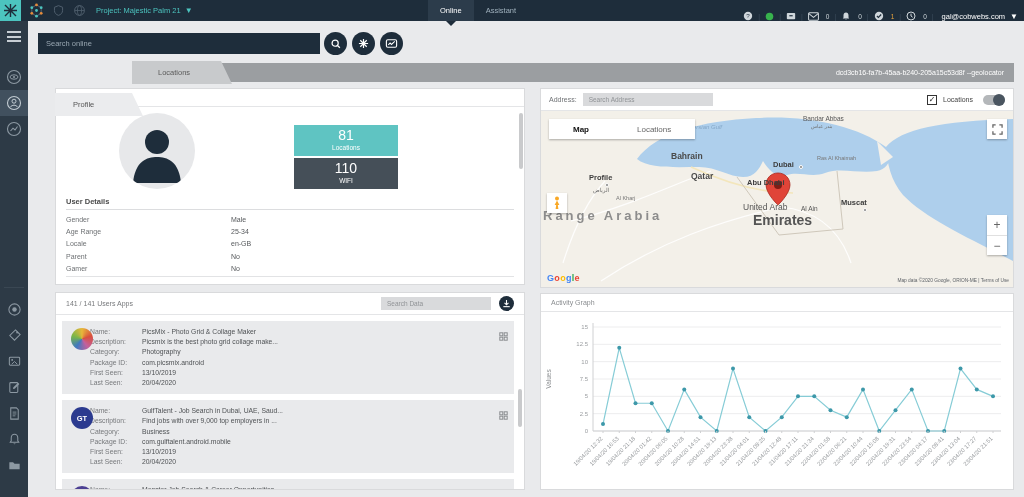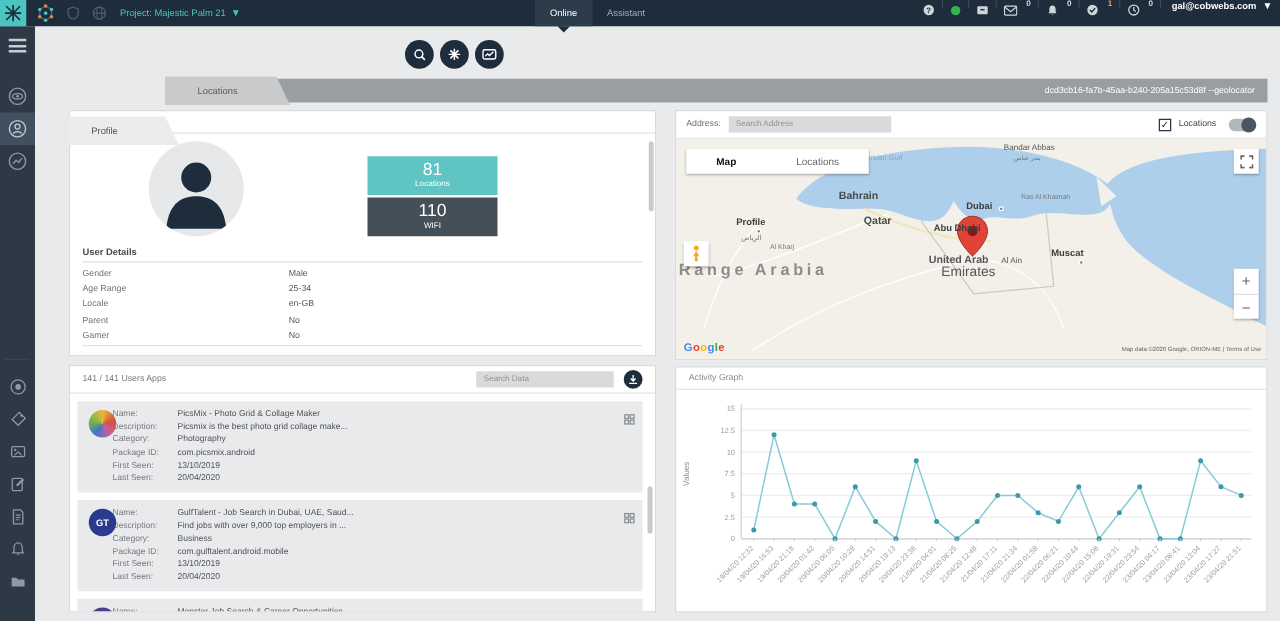--- a/index.html
+++ b/index.html
@@ -16,7 +16,7 @@
   .tb-tab { height:21px; padding:0 12px; font-size:7.5px; color:#9fb0bc; display:flex; align-items:center; cursor:pointer; }
   .tb-tab.active { background:#2c3c4b; color:#ffffff; position:relative; }
   .tb-tab.active:after { content:""; position:absolute; left:50%; bottom:-5px; margin-left:-5px; border-left:5px solid transparent; border-right:5px solid transparent; border-top:5px solid #1e2d3b; }
-  .tb-right { position:absolute; right:6px; top:0; height:32px; display:flex; align-items:flex-start; gap:5px;font-weight:bold; }
+  .tb-right { position:absolute; right:6px; top:0; height:32px; display:flex; align-items:center; gap:5px; }
   .tb-right .sep { color:#3c4c5c; font-size:7px; }
   .cnt { font-size:6.5px; color:#cfd6db; margin-left:2px; }
   .cnt.orange { color:#e8a33d; }

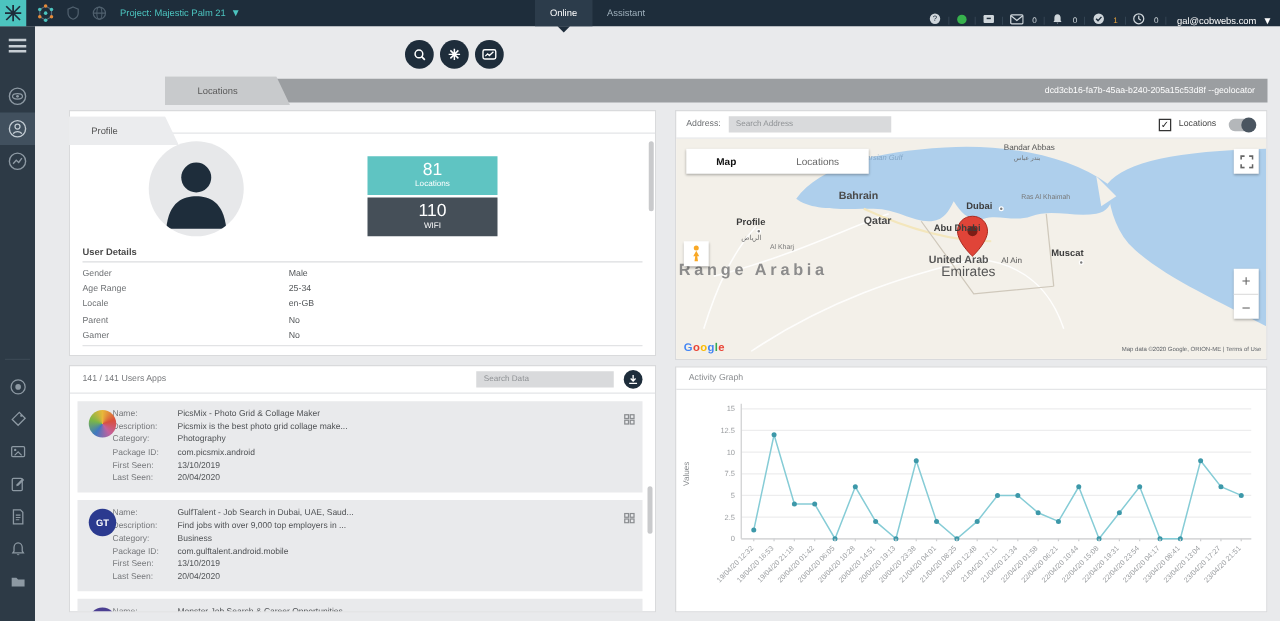--- a/index.html
+++ b/index.html
@@ -271,6 +271,7 @@
     </div>
   </div>
 
+  <input class="search-input" type="text" placeholder="Search online" style="">
   <div class="round-btn" style="left:324px;">
     <svg width="12" height="12" viewBox="0 0 14 14">
         <circle cx="6" cy="6" r="3.6" fill="none" stroke="#ffffff" stroke-width="1.4"></circle>

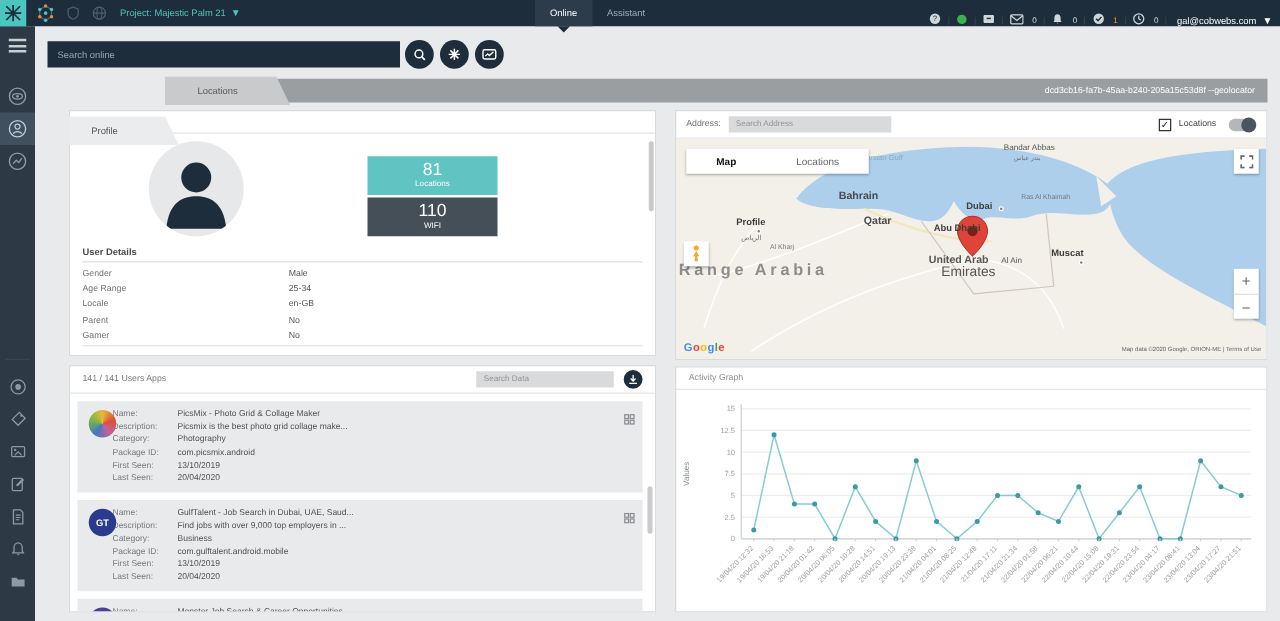--- a/index.html
+++ b/index.html
@@ -483,7 +483,7 @@
           <span class="map-label" style="left: 148px; top: 13px; font-size: 6px; color: rgb(133, 168, 200); font-style: italic;">Persian Gulf</span>
           <span class="map-label" style="left: 232px; top: 49px; font-size: 7.5px; color: rgb(60, 60, 60); font-weight: bold;">Dubai</span>
           <span class="map-label" style="left: 206px; top: 67px; font-size: 7.5px; color: rgb(60, 60, 60); font-weight: bold;">Abu Dhabi</span>
-          <span class="map-label" style="left: 202px; top: 91px; font-size: 8.5px; color: rgb(85, 85, 85); font-weight: bold;">United Arab</span>
+          <span class="map-label" style="left: 202px; top: 91px; font-size: 8.5px; color: rgb(85, 85, 85); font-weight: normal;">United Arab</span>
           <span class="map-label" style="left: 212px; top: 101px; font-size: 11px; color: rgb(85, 85, 85); font-weight: normal;">Emirates</span>
           <span class="map-label" style="left: 260px; top: 94px; font-size: 6.5px; color: rgb(85, 85, 85);">Al Ain</span>
           <span class="map-label" style="left: 276px; top: 44px; font-size: 5.5px; color: rgb(119, 119, 119);">Ras Al Khaimah</span>

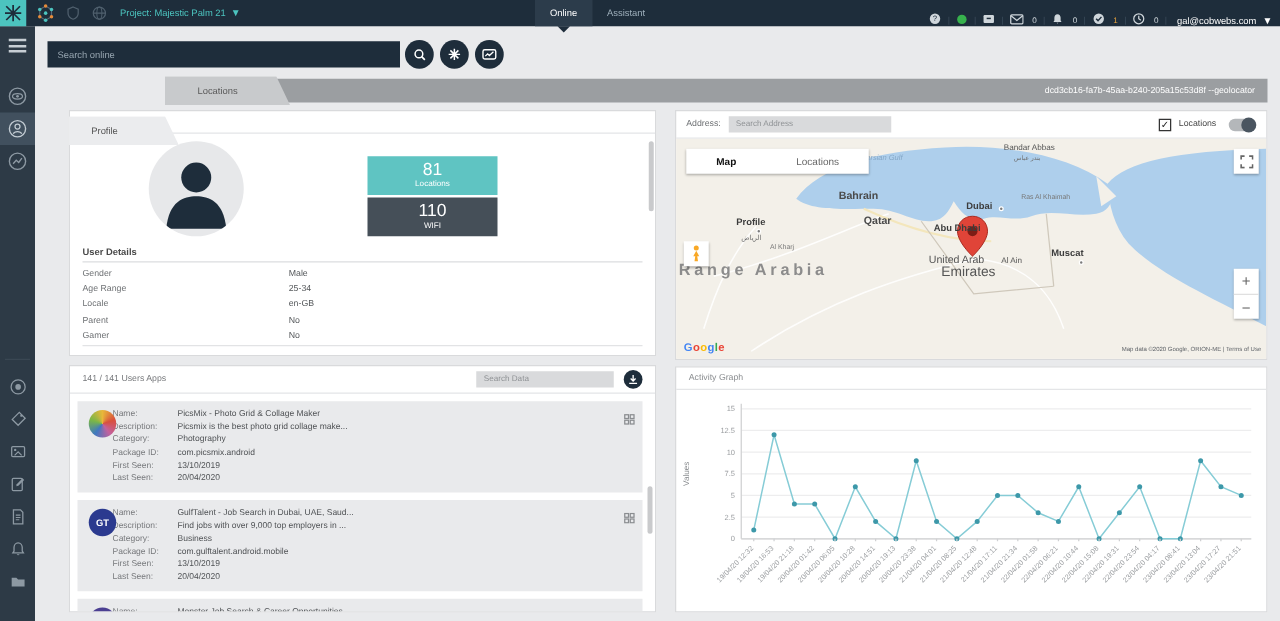--- a/index.html
+++ b/index.html
@@ -484,7 +484,7 @@
           <span class="map-label" style="left: 232px; top: 49px; font-size: 7.5px; color: rgb(60, 60, 60); font-weight: bold;">Dubai</span>
           <span class="map-label" style="left: 206px; top: 67px; font-size: 7.5px; color: rgb(60, 60, 60); font-weight: bold;">Abu Dhabi</span>
           <span class="map-label" style="left: 202px; top: 91px; font-size: 8.5px; color: rgb(85, 85, 85); font-weight: normal;">United Arab</span>
-          <span class="map-label" style="left: 212px; top: 101px; font-size: 11px; color: rgb(85, 85, 85); font-weight: normal;">Emirates</span>
+          <span class="map-label" style="left: 212px; top: 101px; font-size: 14px; color: rgb(85, 85, 85); font-weight: bold;">Emirates</span>
           <span class="map-label" style="left: 260px; top: 94px; font-size: 6.5px; color: rgb(85, 85, 85);">Al Ain</span>
           <span class="map-label" style="left: 276px; top: 44px; font-size: 5.5px; color: rgb(119, 119, 119);">Ras Al Khaimah</span>
           <span class="map-label" style="left: 300px; top: 87px; font-size: 7.5px; color: rgb(60, 60, 60); font-weight: bold;">Muscat</span>

